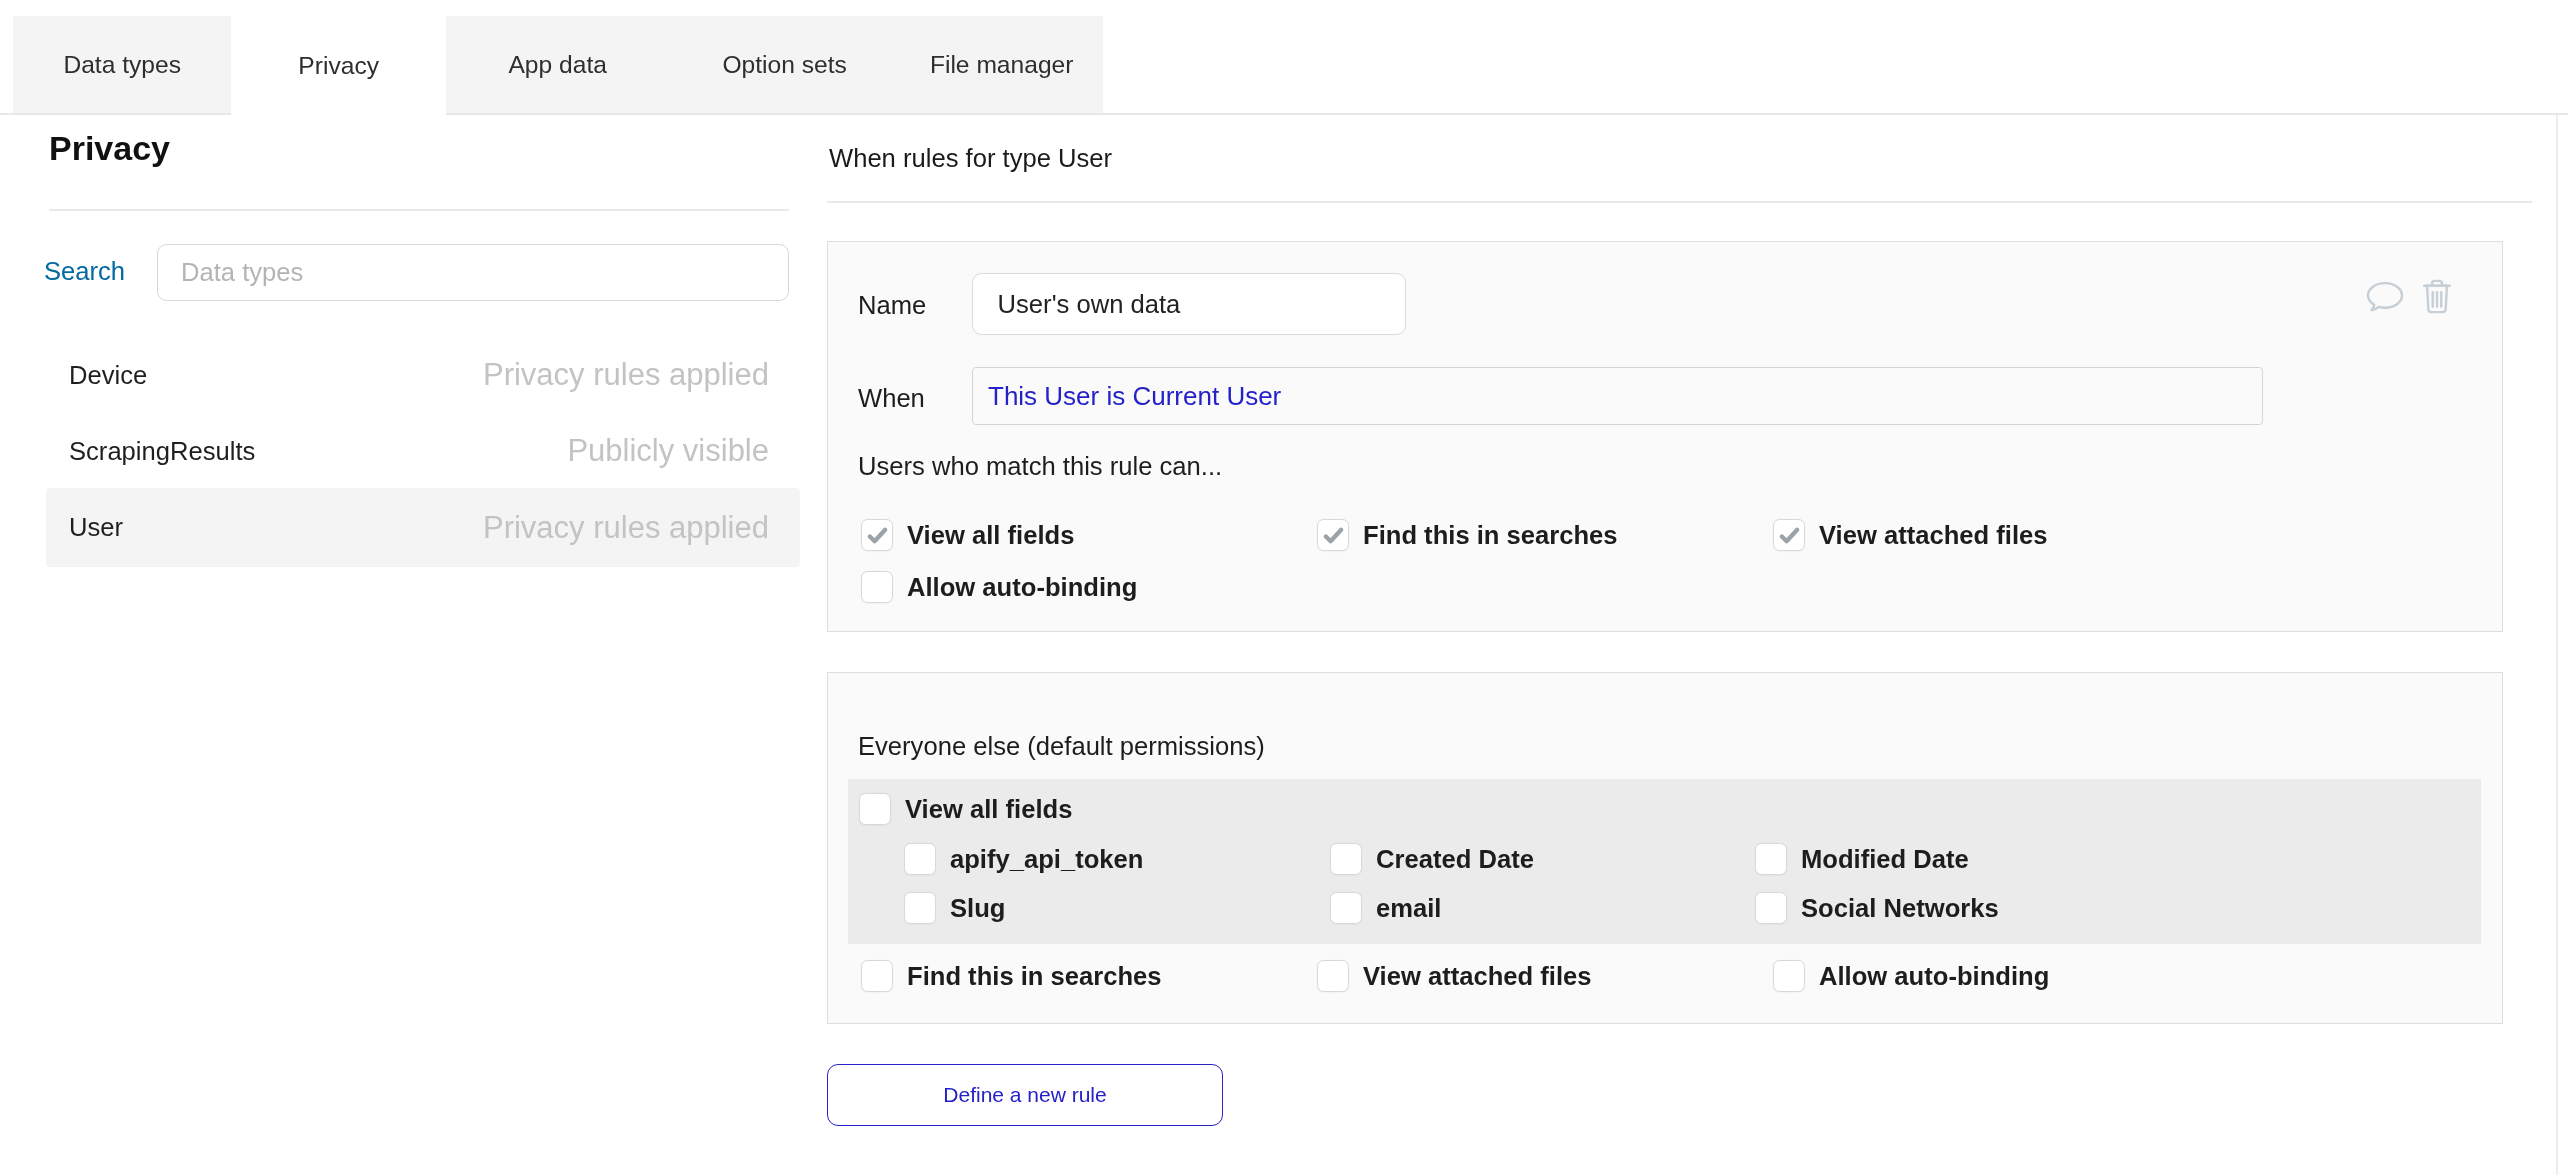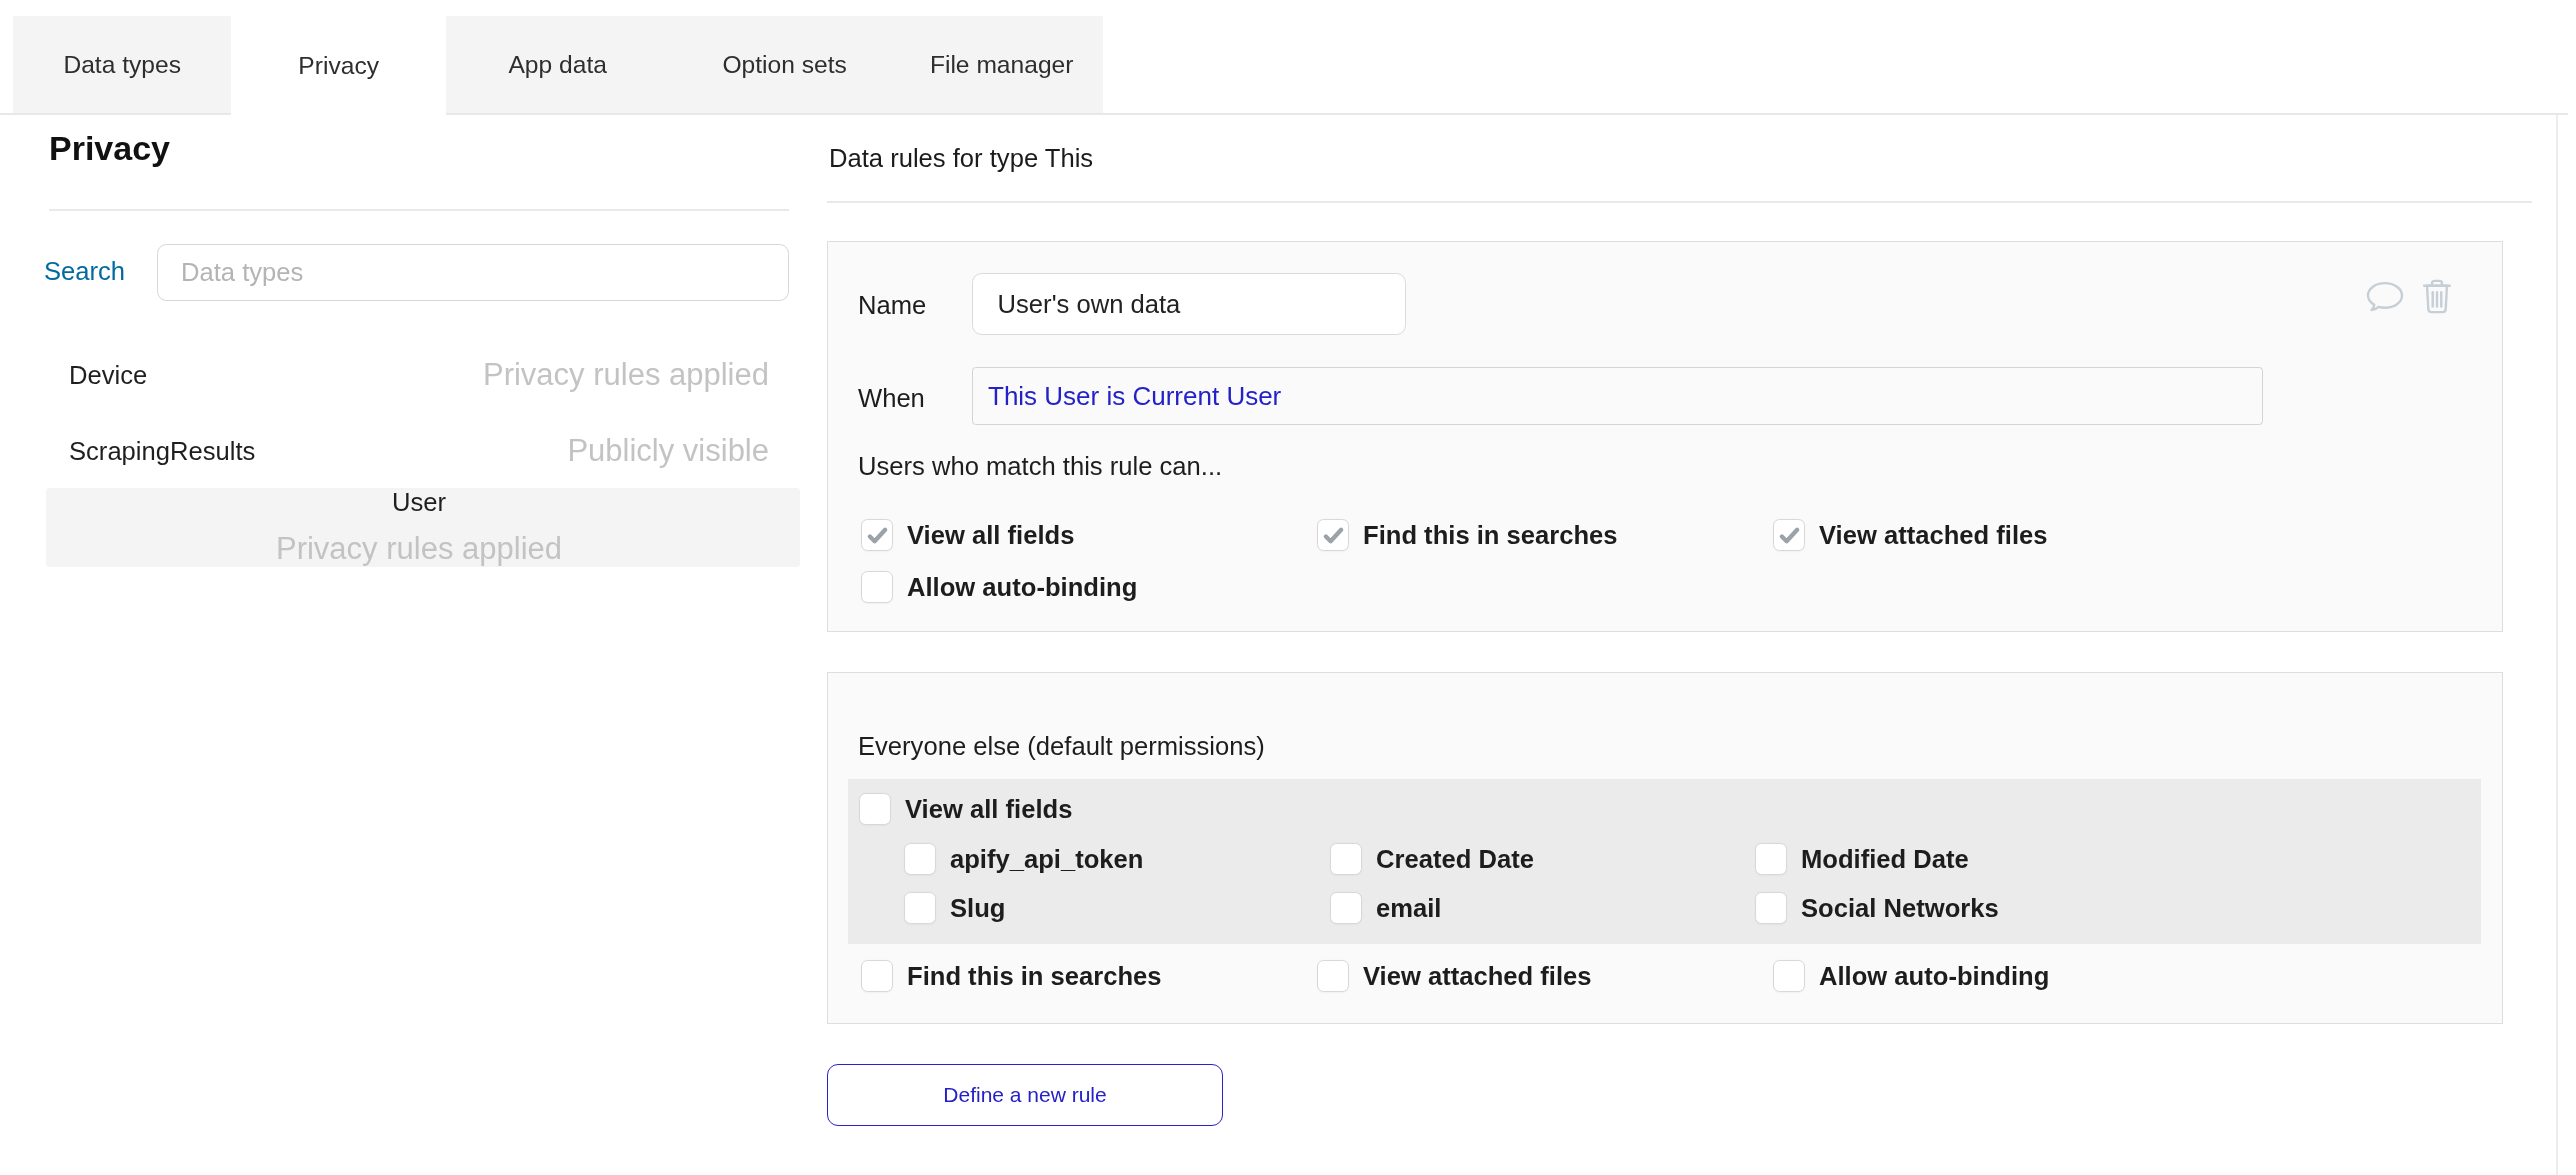--- a/index.html
+++ b/index.html
@@ -126,7 +126,7 @@
     <span class="type-status">Privacy rules applied</span>
   </div>
 
-  <div class="main-heading">Data rules for type This</div>
+  <div class="main-heading">When rules for type User</div>
   <div class="main-divider"></div>
   <div class="right-edge"></div>
 

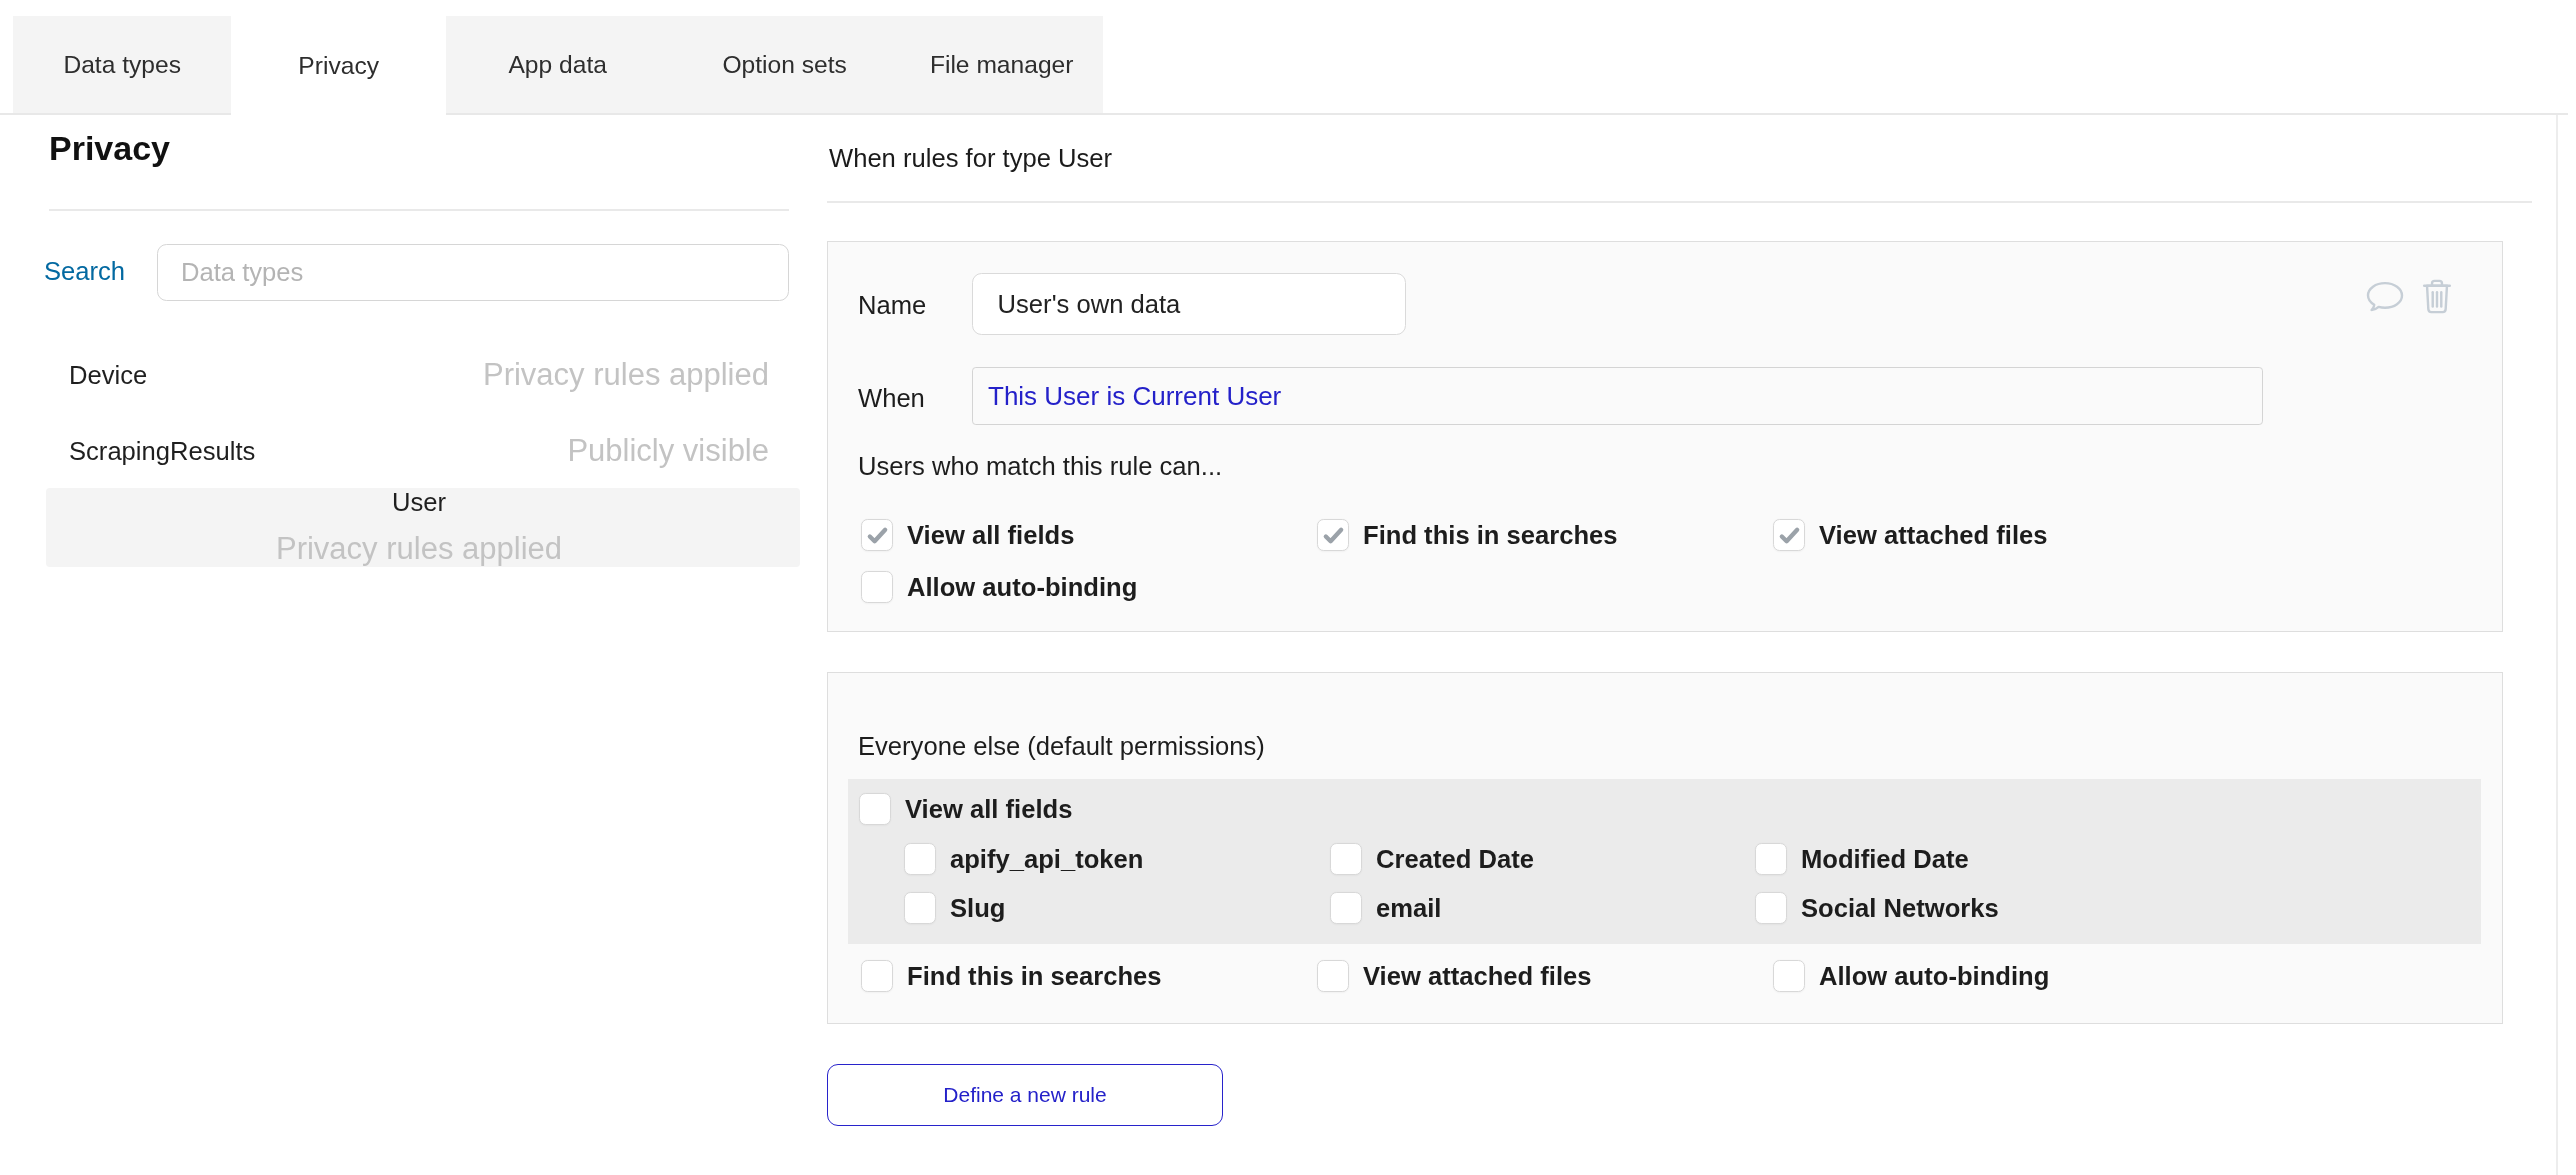--- a/index.html
+++ b/index.html
@@ -30,7 +30,7 @@
 
   .type-row { position:absolute; left:46px; width:754px; height:76px; display:flex; align-items:center;
     justify-content:space-between; padding:0 31px 0 23px; border-radius:3.8px; cursor:pointer; }
-  .type-row.selected { background:#f4f4f4;flex-direction:column; }
+  .type-row.selected { background:#f4f4f4; }
   .type-row:nth-of-type(1){ top:337px; }
   .row-device { top:337px; }
   .row-scraping { top:413px; }

